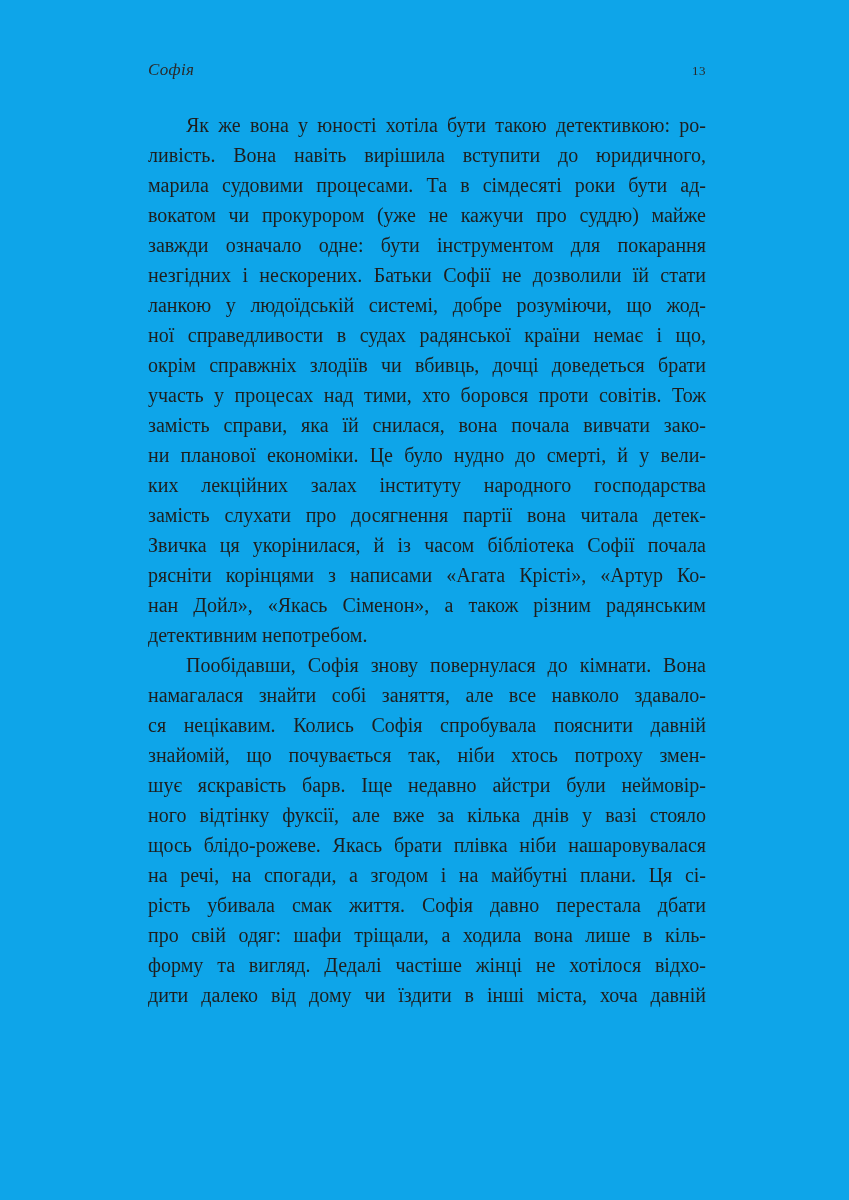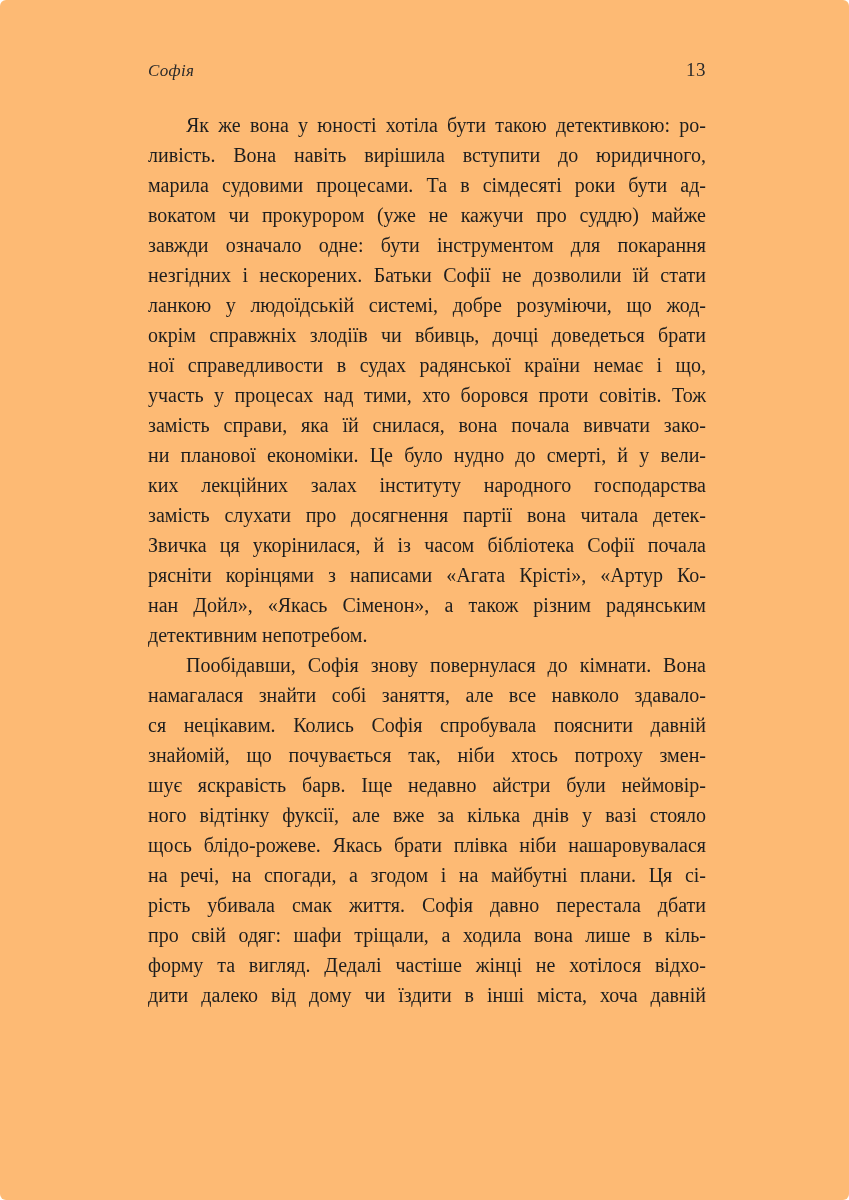--- a/index.html
+++ b/index.html
@@ -15,8 +15,7 @@
   .page {
     position: absolute;
     inset: 0;
-    background: #fdba74;
-    border-radius: 6px;
+    background: #0ea5e9;
   }
   .page-header {
     position: absolute;

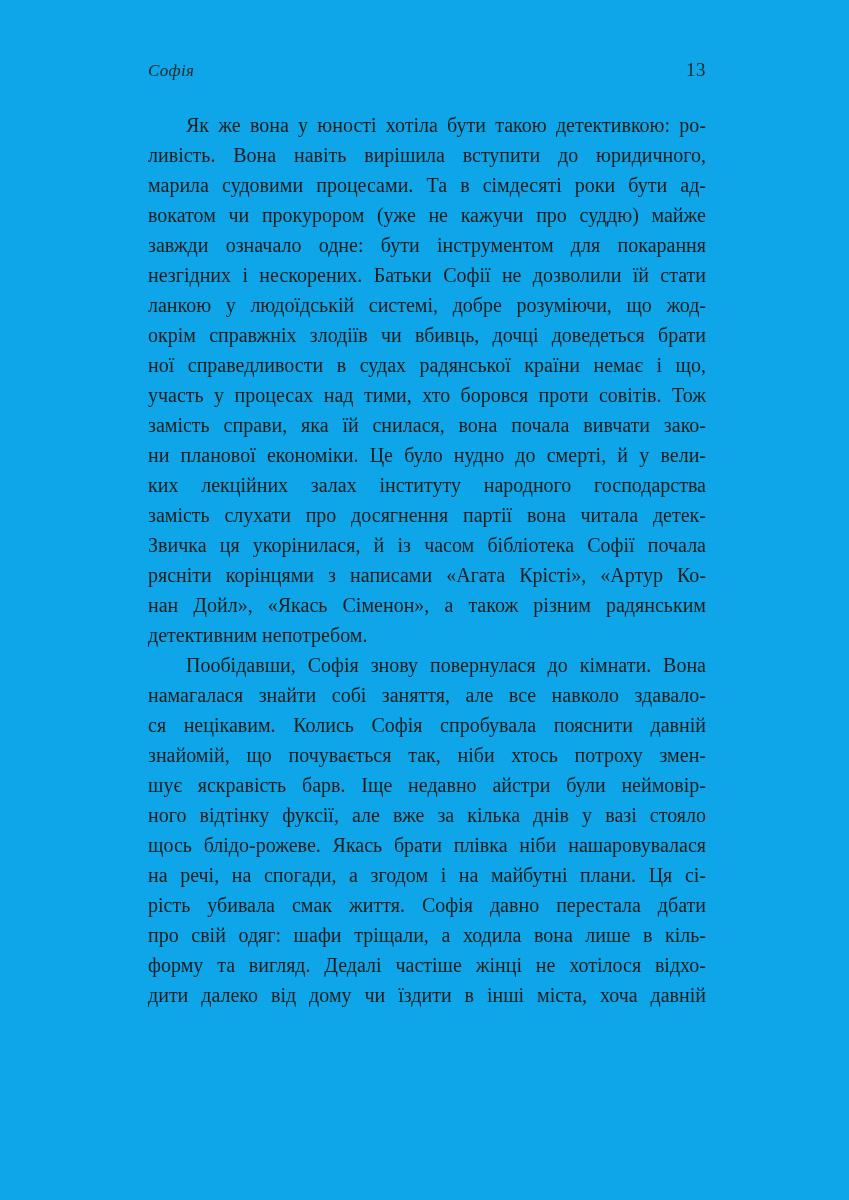--- a/index.html
+++ b/index.html
@@ -34,7 +34,7 @@
     letter-spacing: 0.3px;
   }
   .page-number {
-    font-size: 19px;
+    font-size: 13px;
     letter-spacing: 0.5px;
     margin-left: 37px;
   }

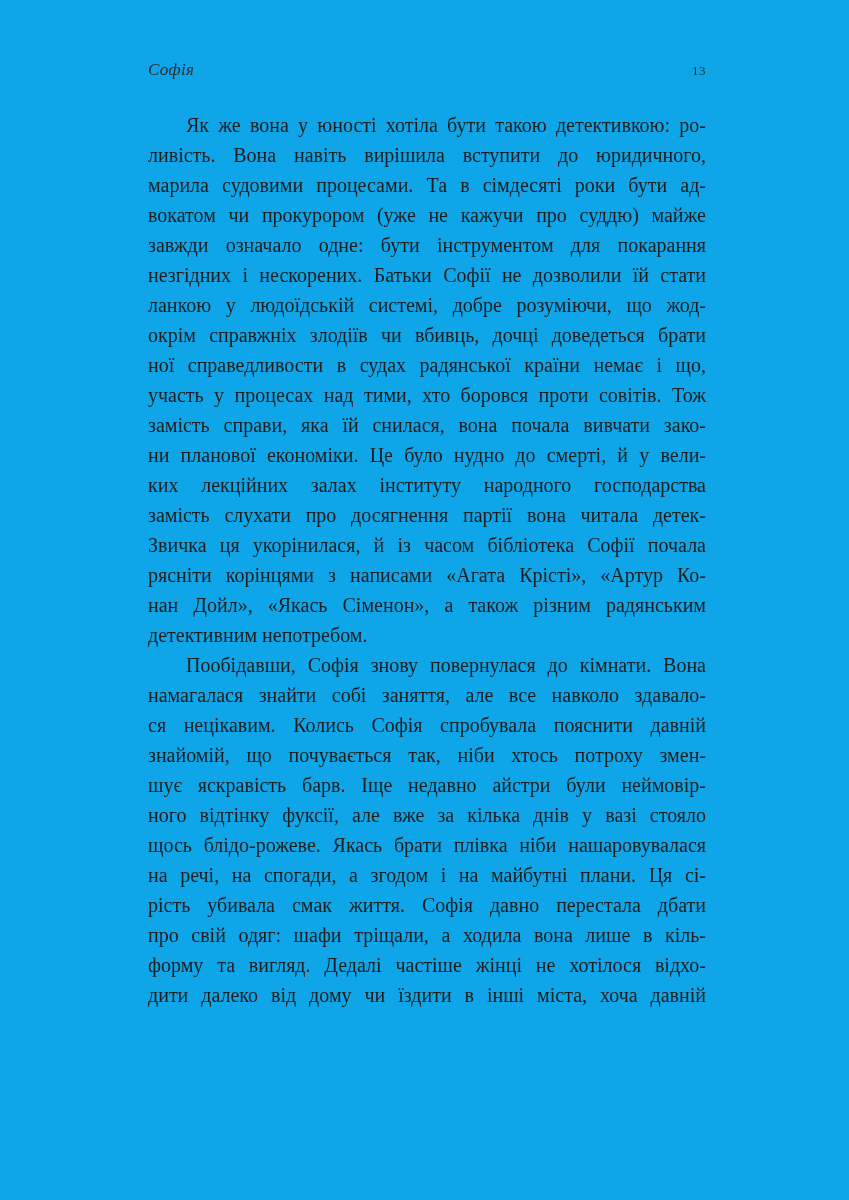--- a/index.html
+++ b/index.html
@@ -75,8 +75,8 @@
         <div class="line">завжди означало одне: бути інструментом для покарання</div>
         <div class="line">незгідних і нескорених. Батьки Софії не дозволили їй стати</div>
         <div class="line">ланкою у людоїдській системі, добре розуміючи, що жод-</div>
+        <div class="line">ної справедливости в судах радянської країни немає і що,</div>
         <div class="line">окрім справжніх злодіїв чи вбивць, дочці доведеться брати</div>
-        <div class="line">ної справедливости в судах радянської країни немає і що,</div>
         <div class="line">участь у процесах над тими, хто боровся проти совітів. Тож</div>
         <div class="line">замість справи, яка їй снилася, вона почала вивчати зако-</div>
         <div class="line">ни планової економіки. Це було нудно до смерті, й у вели-</div>

